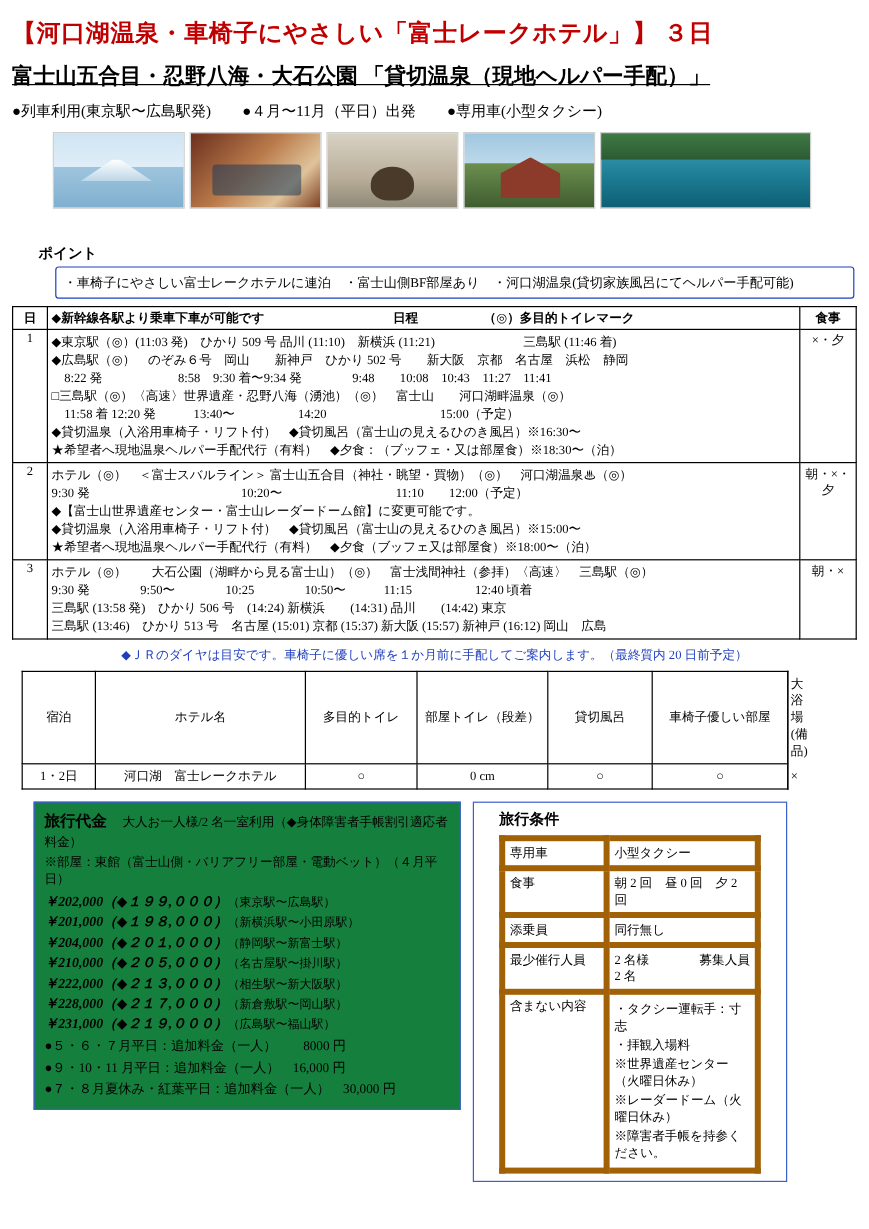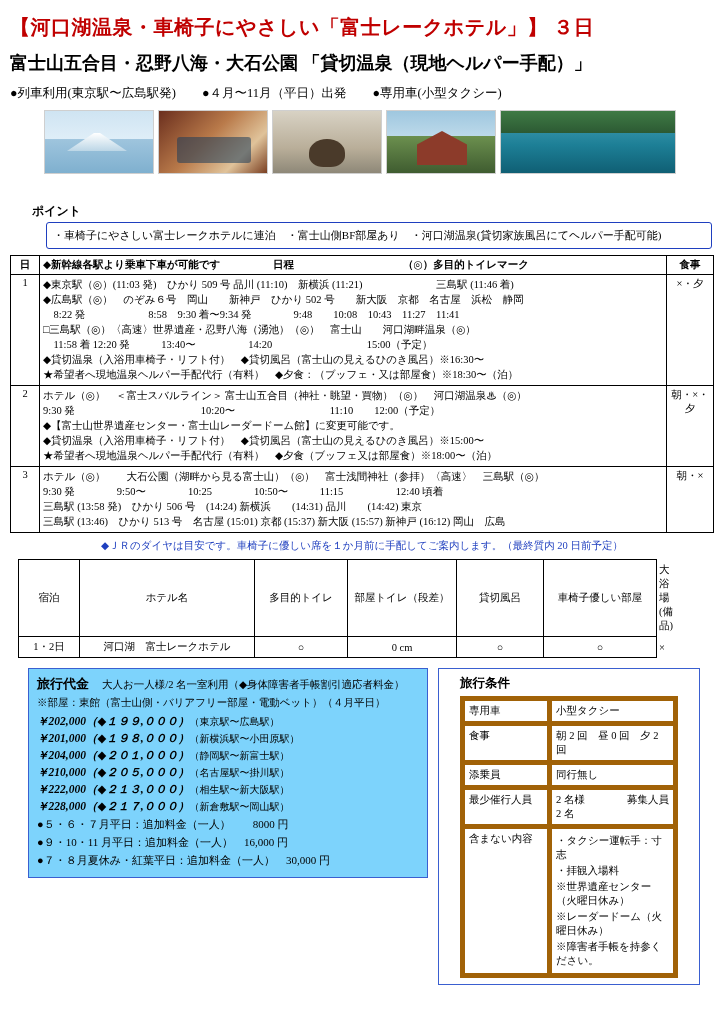--- a/index.html
+++ b/index.html
@@ -26,6 +26,7 @@
     font-size:18px;
     padding:8px 0 6px 10px;
     white-space:nowrap;
+    text-decoration:underline;
   }
   .subline{
     font-size:12.5px;

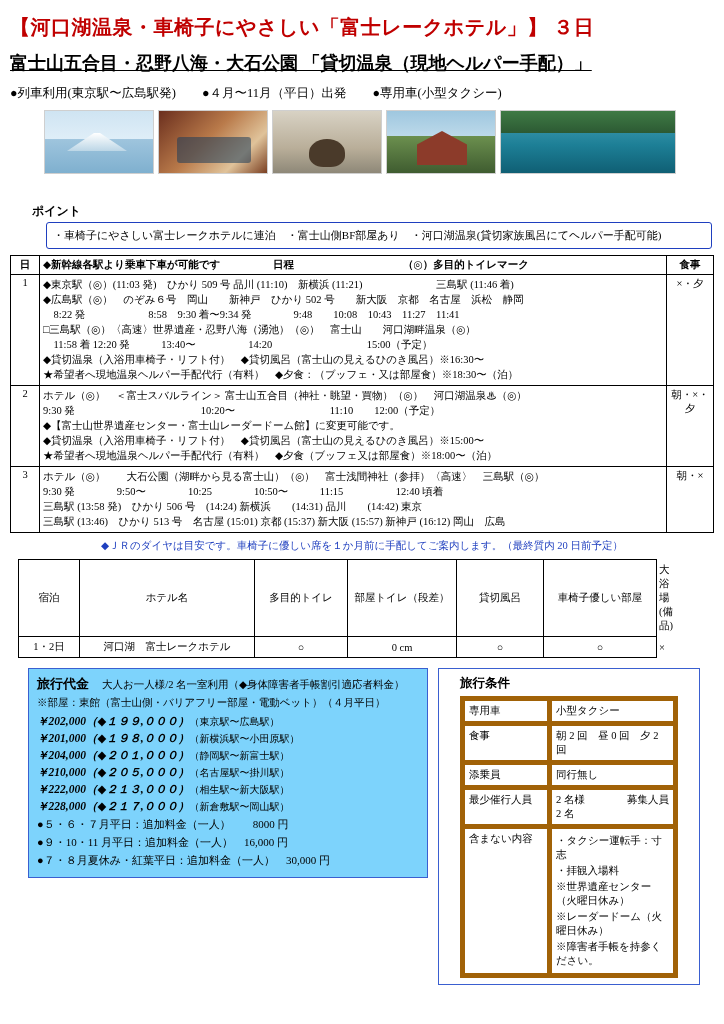--- a/index.html
+++ b/index.html
@@ -134,7 +134,7 @@
         <tr class="hdr">
       <td class="c-day">日</td>
       <td class="lft" colspan="1">
-        <span style="display:inline-block;width:230px">◆新幹線各駅より乗車下車が可能です</span><span style="display:inline-block;width:130px;text-align:left">日程</span><span>（◎）多目的トイレマーク</span>
+        <span style="display:inline-block;width:230px">◆新幹線各駅より乗車下車が可能です</span><span style="display:inline-block;width:130px;text-align:center">日程</span><span>（◎）多目的トイレマーク</span>
       </td>
       <td class="c-food">食事</td>
     </tr>

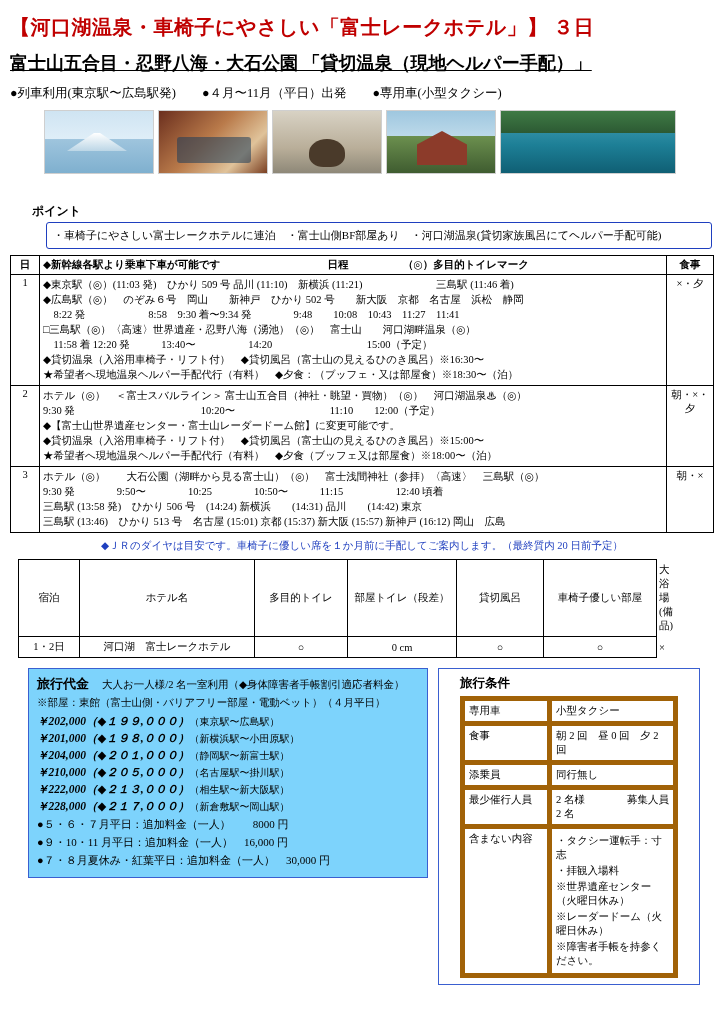--- a/index.html
+++ b/index.html
@@ -83,9 +83,9 @@
 
   .bottom{display:flex;gap:10px;padding:0 10px 10px 28px;align-items:flex-start;}
   .priceBox{
-    width:400px;
+    width:356px;
     border:1px solid #3a5fd0;
-    background:#7dd3fc;
+    background:#15803d;
     padding:6px 8px;
     box-sizing:border-box;
   }

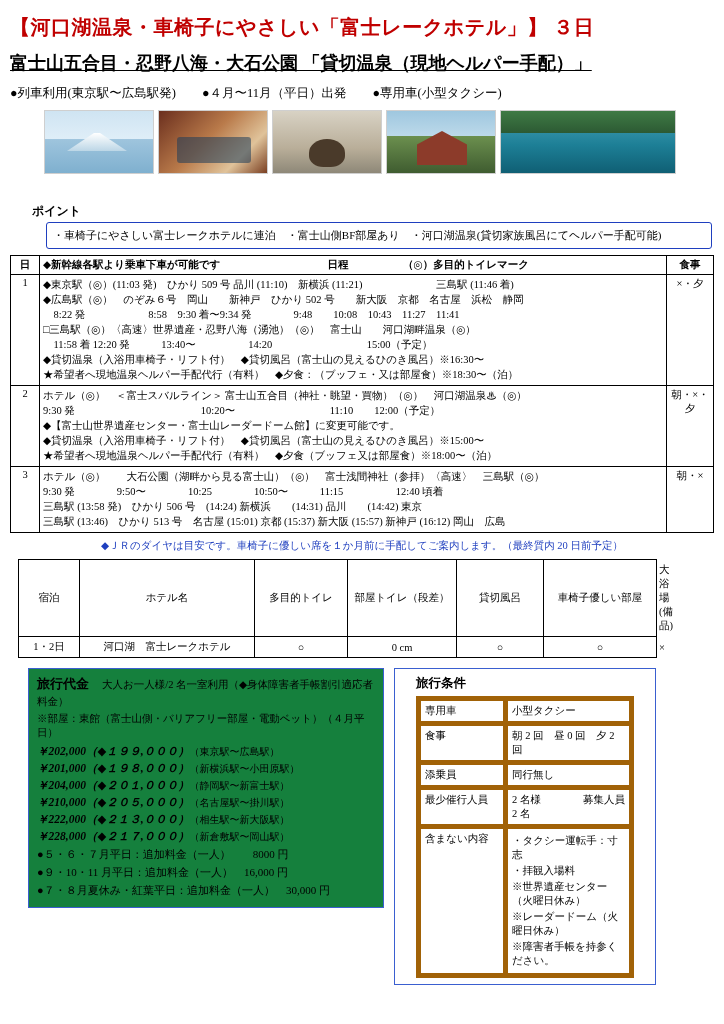--- a/index.html
+++ b/index.html
@@ -217,6 +217,7 @@
       <div class="priceRow"><b>￥210,000（◆２０５,０００）</b><span class="small">（名古屋駅〜掛川駅）</span></div>
       <div class="priceRow"><b>￥222,000（◆２１３,０００）</b><span class="small">（相生駅〜新大阪駅）</span></div>
       <div class="priceRow"><b>￥228,000（◆２１７,０００）</b><span class="small">（新倉敷駅〜岡山駅）</span></div>
+      <div class="priceRow"><b>￥231,000（◆２１９,０００）</b><span class="small">（広島駅〜福山駅）</span></div>
 
       <div class="addRow">●５・６・７月平日：追加料金（一人）　　8000 円</div>
       <div class="addRow">●９・10・11 月平日：追加料金（一人）　16,000 円</div>

